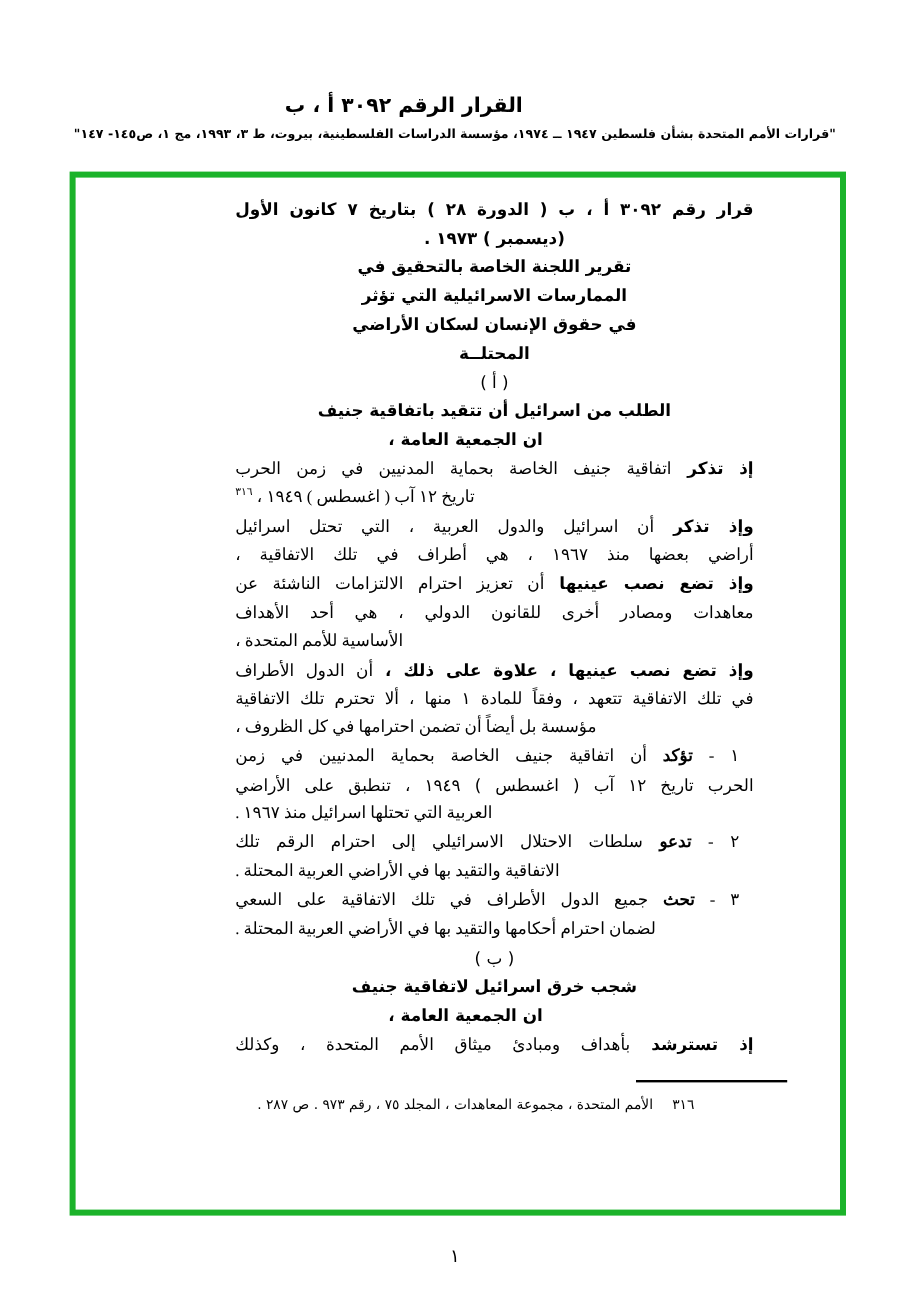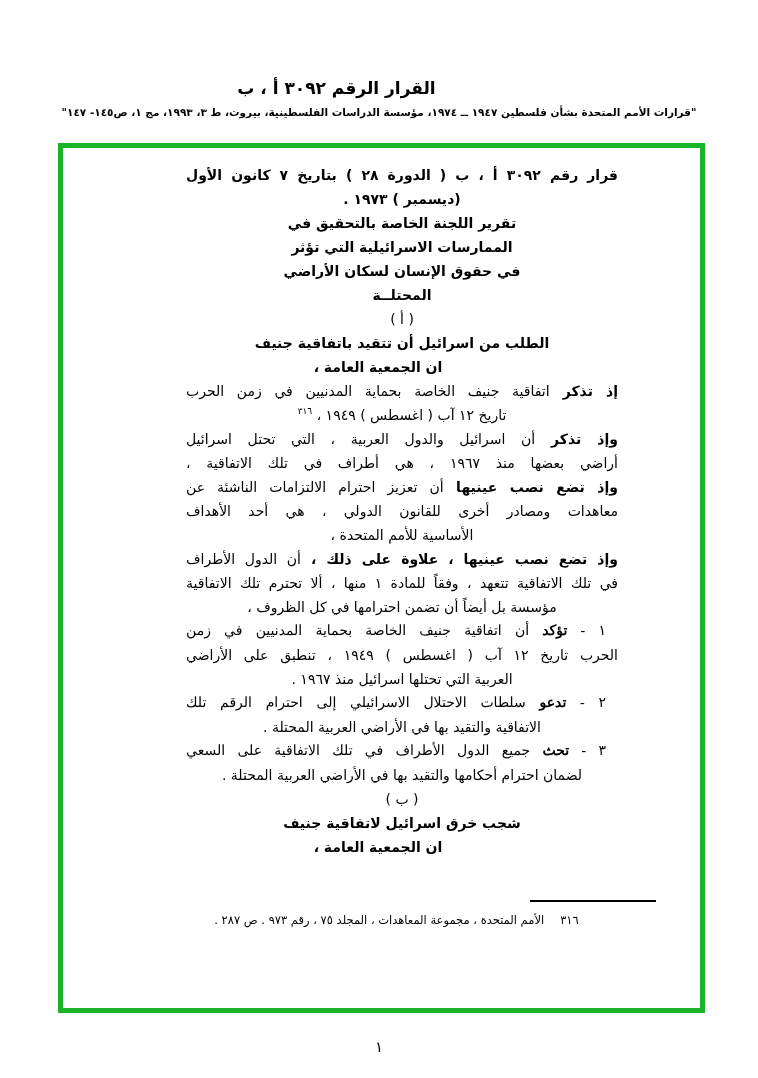--- a/index.html
+++ b/index.html
@@ -26,7 +26,7 @@
     background:#fff;
   }
   .doc-body{
-    position:absolute;top:15px;right:82px;width:432px;
+    position:absolute;top:15px;right:72px;width:432px;
     direction:rtl;font-size:14px;line-height:24px;
     text-align:right;
     margin-left:12px;

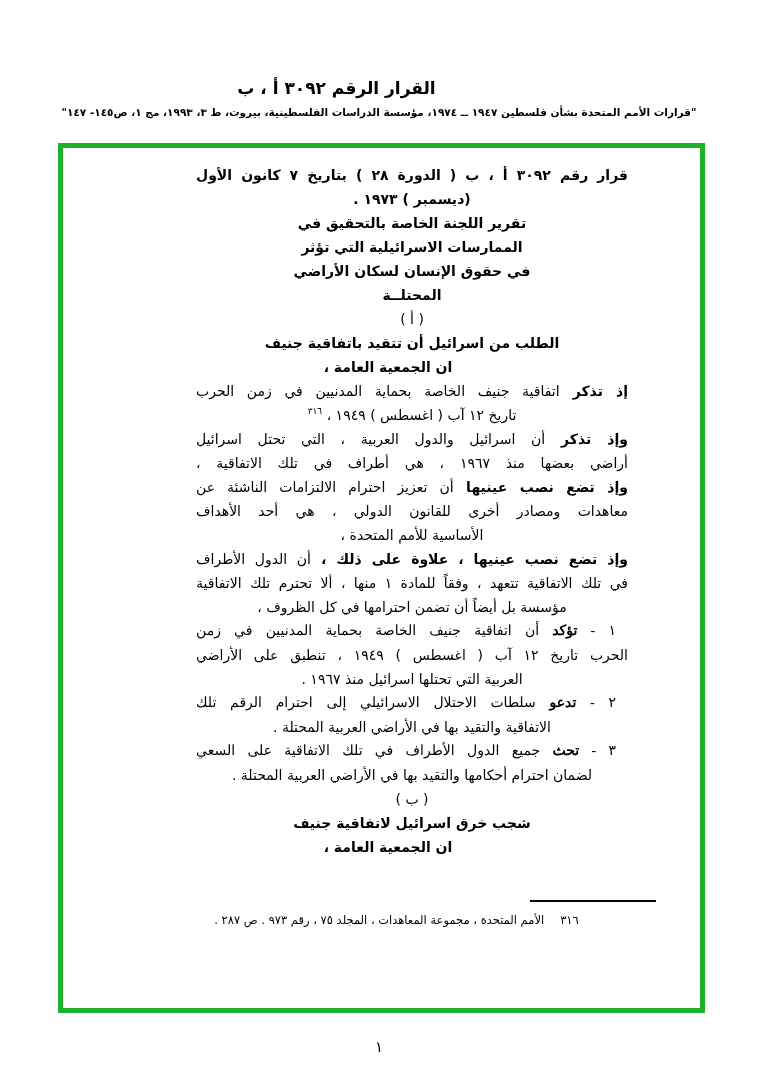--- a/index.html
+++ b/index.html
@@ -33,7 +33,7 @@
   }
   .line{min-height:24px;white-space:nowrap;}
   .line.center{text-align:center;}
-  .line.right{text-align:center;}
+  .line.right{text-align:left;font-family:Liberation Serif, serif;}
   .line.justify{text-align:justify;text-align-last:justify;white-space:normal;}
   .line.opening{text-align:center;padding-right:48px;}
   .line.num{text-align:justify;text-align-last:justify;padding-right:12px;white-space:normal;font-family:Liberation Serif, serif;}

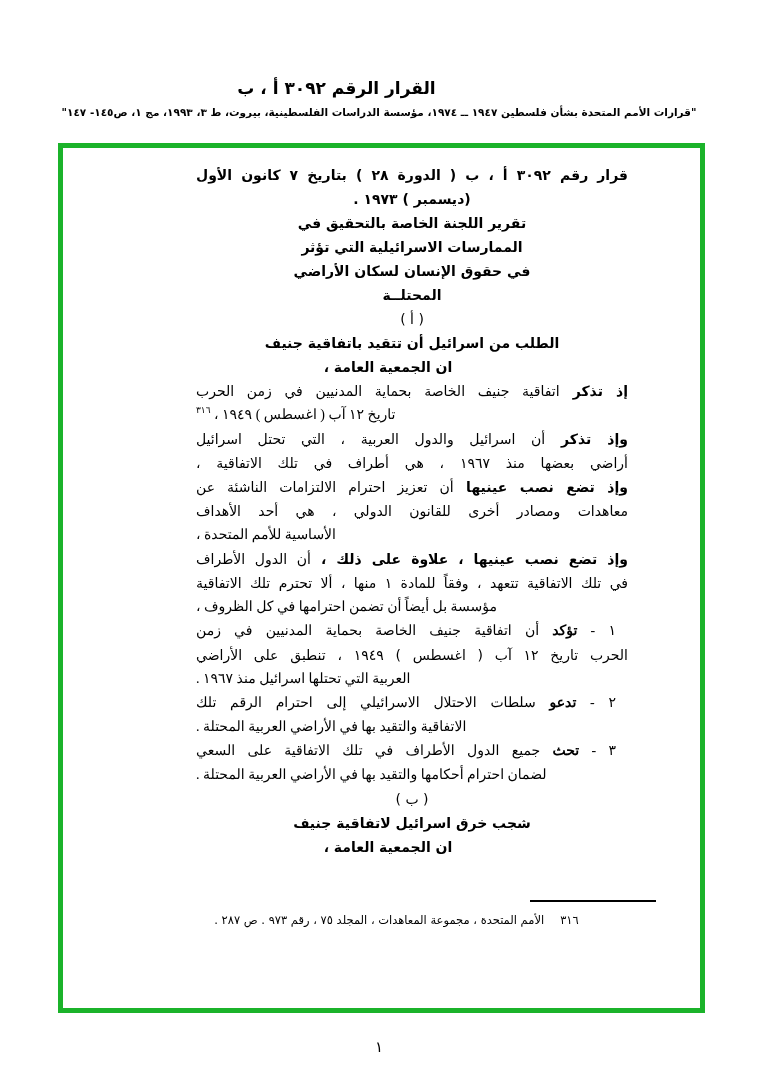--- a/index.html
+++ b/index.html
@@ -92,6 +92,7 @@
       <div class="line center"><span>( ب )</span></div>
       <div class="line center"><span class="b">شجب خرق اسرائيل لاتفاقية جنيف</span></div>
       <div class="line opening"><span class="b">ان الجمعية العامة ،</span></div>
+      <div class="line justify"><span class="b">إذ تسترشد </span><span>بأهداف ومبادئ ميثاق الأمم المتحدة ، وكذلك</span></div>
     </div>
 
   <div class="footnote-divider"></div>

